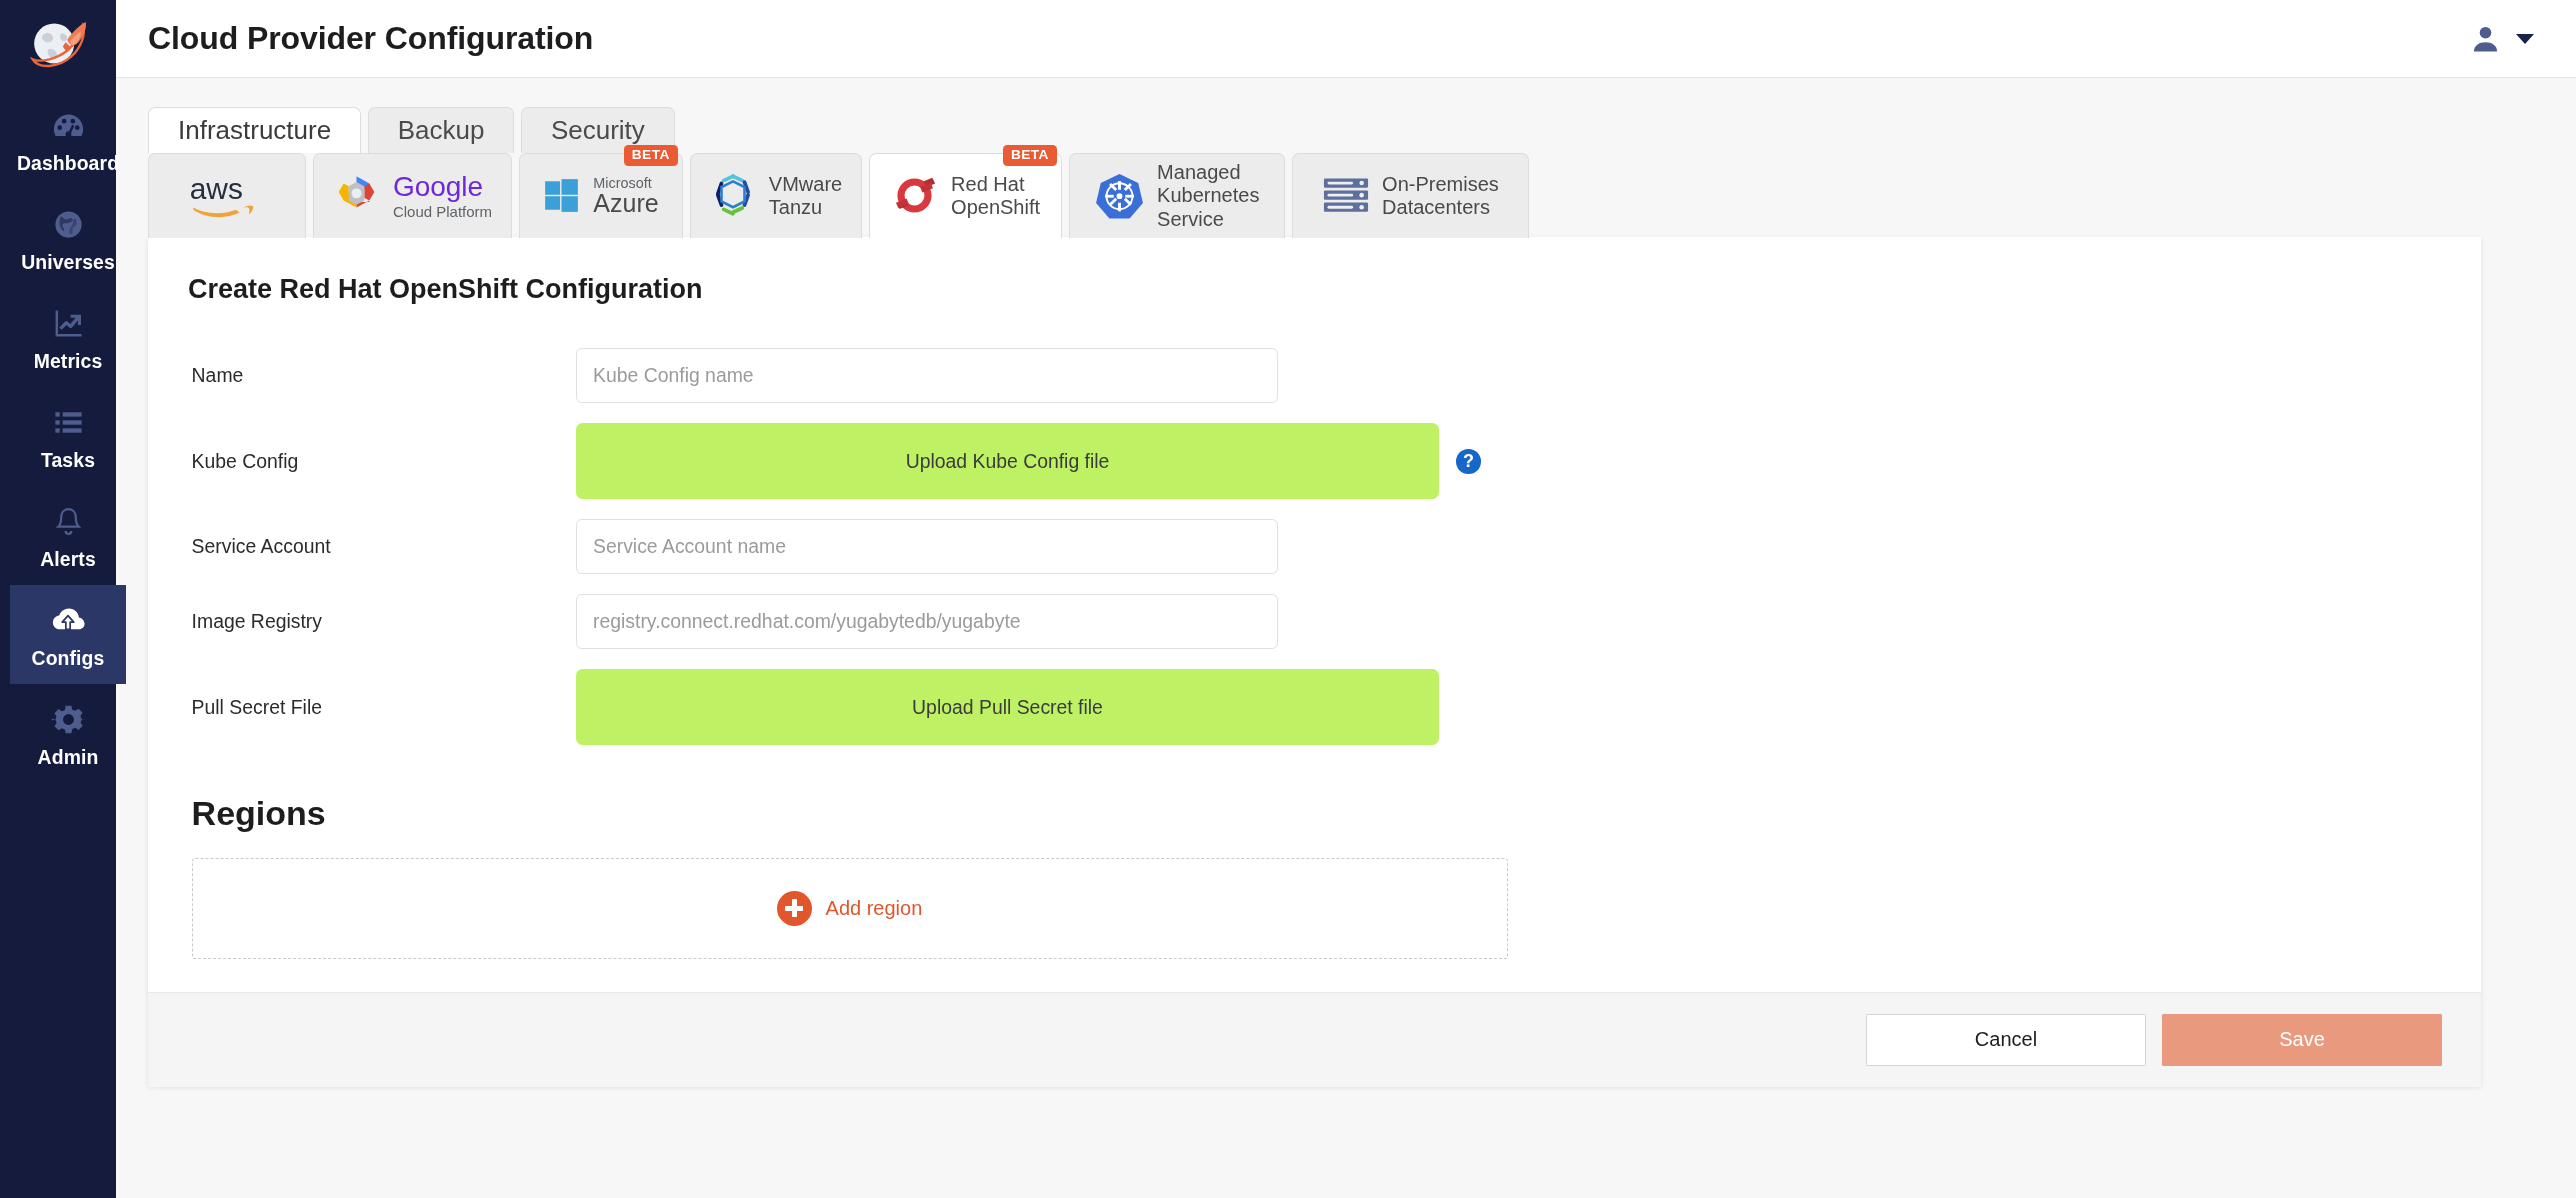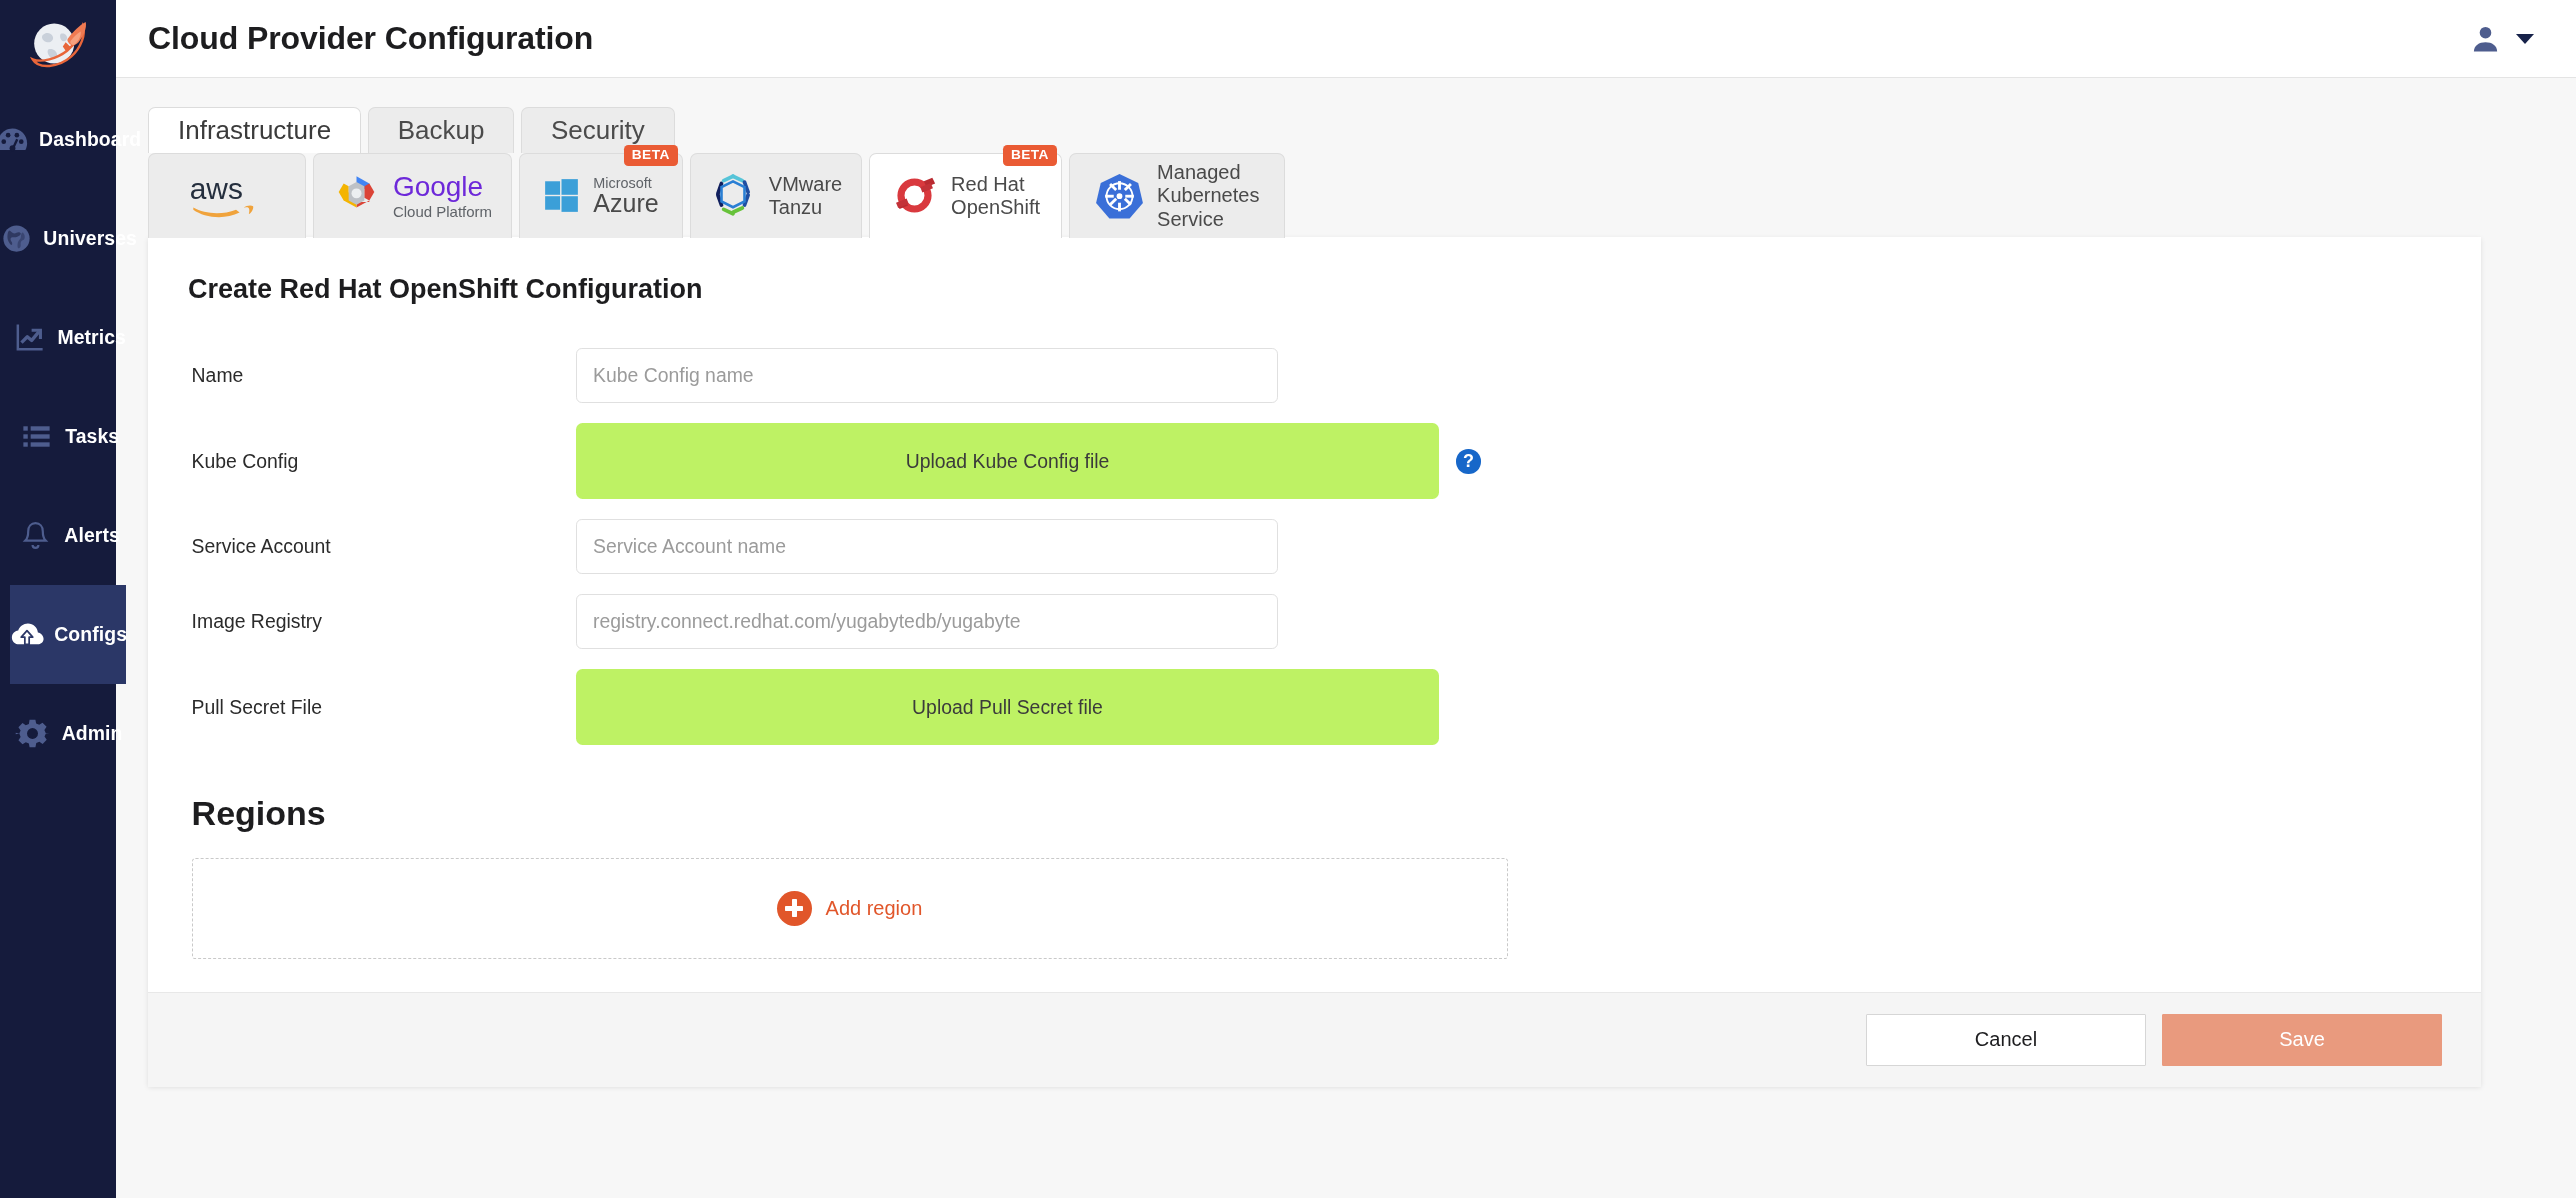--- a/index.html
+++ b/index.html
@@ -24,7 +24,7 @@
   }
   .nav-item {
     width: 100%; height: 99px;
-    display: flex; flex-direction: row;
+    display: flex; flex-direction: column;
     align-items: center; justify-content: center;
     gap: 9.3px; cursor: pointer; margin-left: 20px;
   }

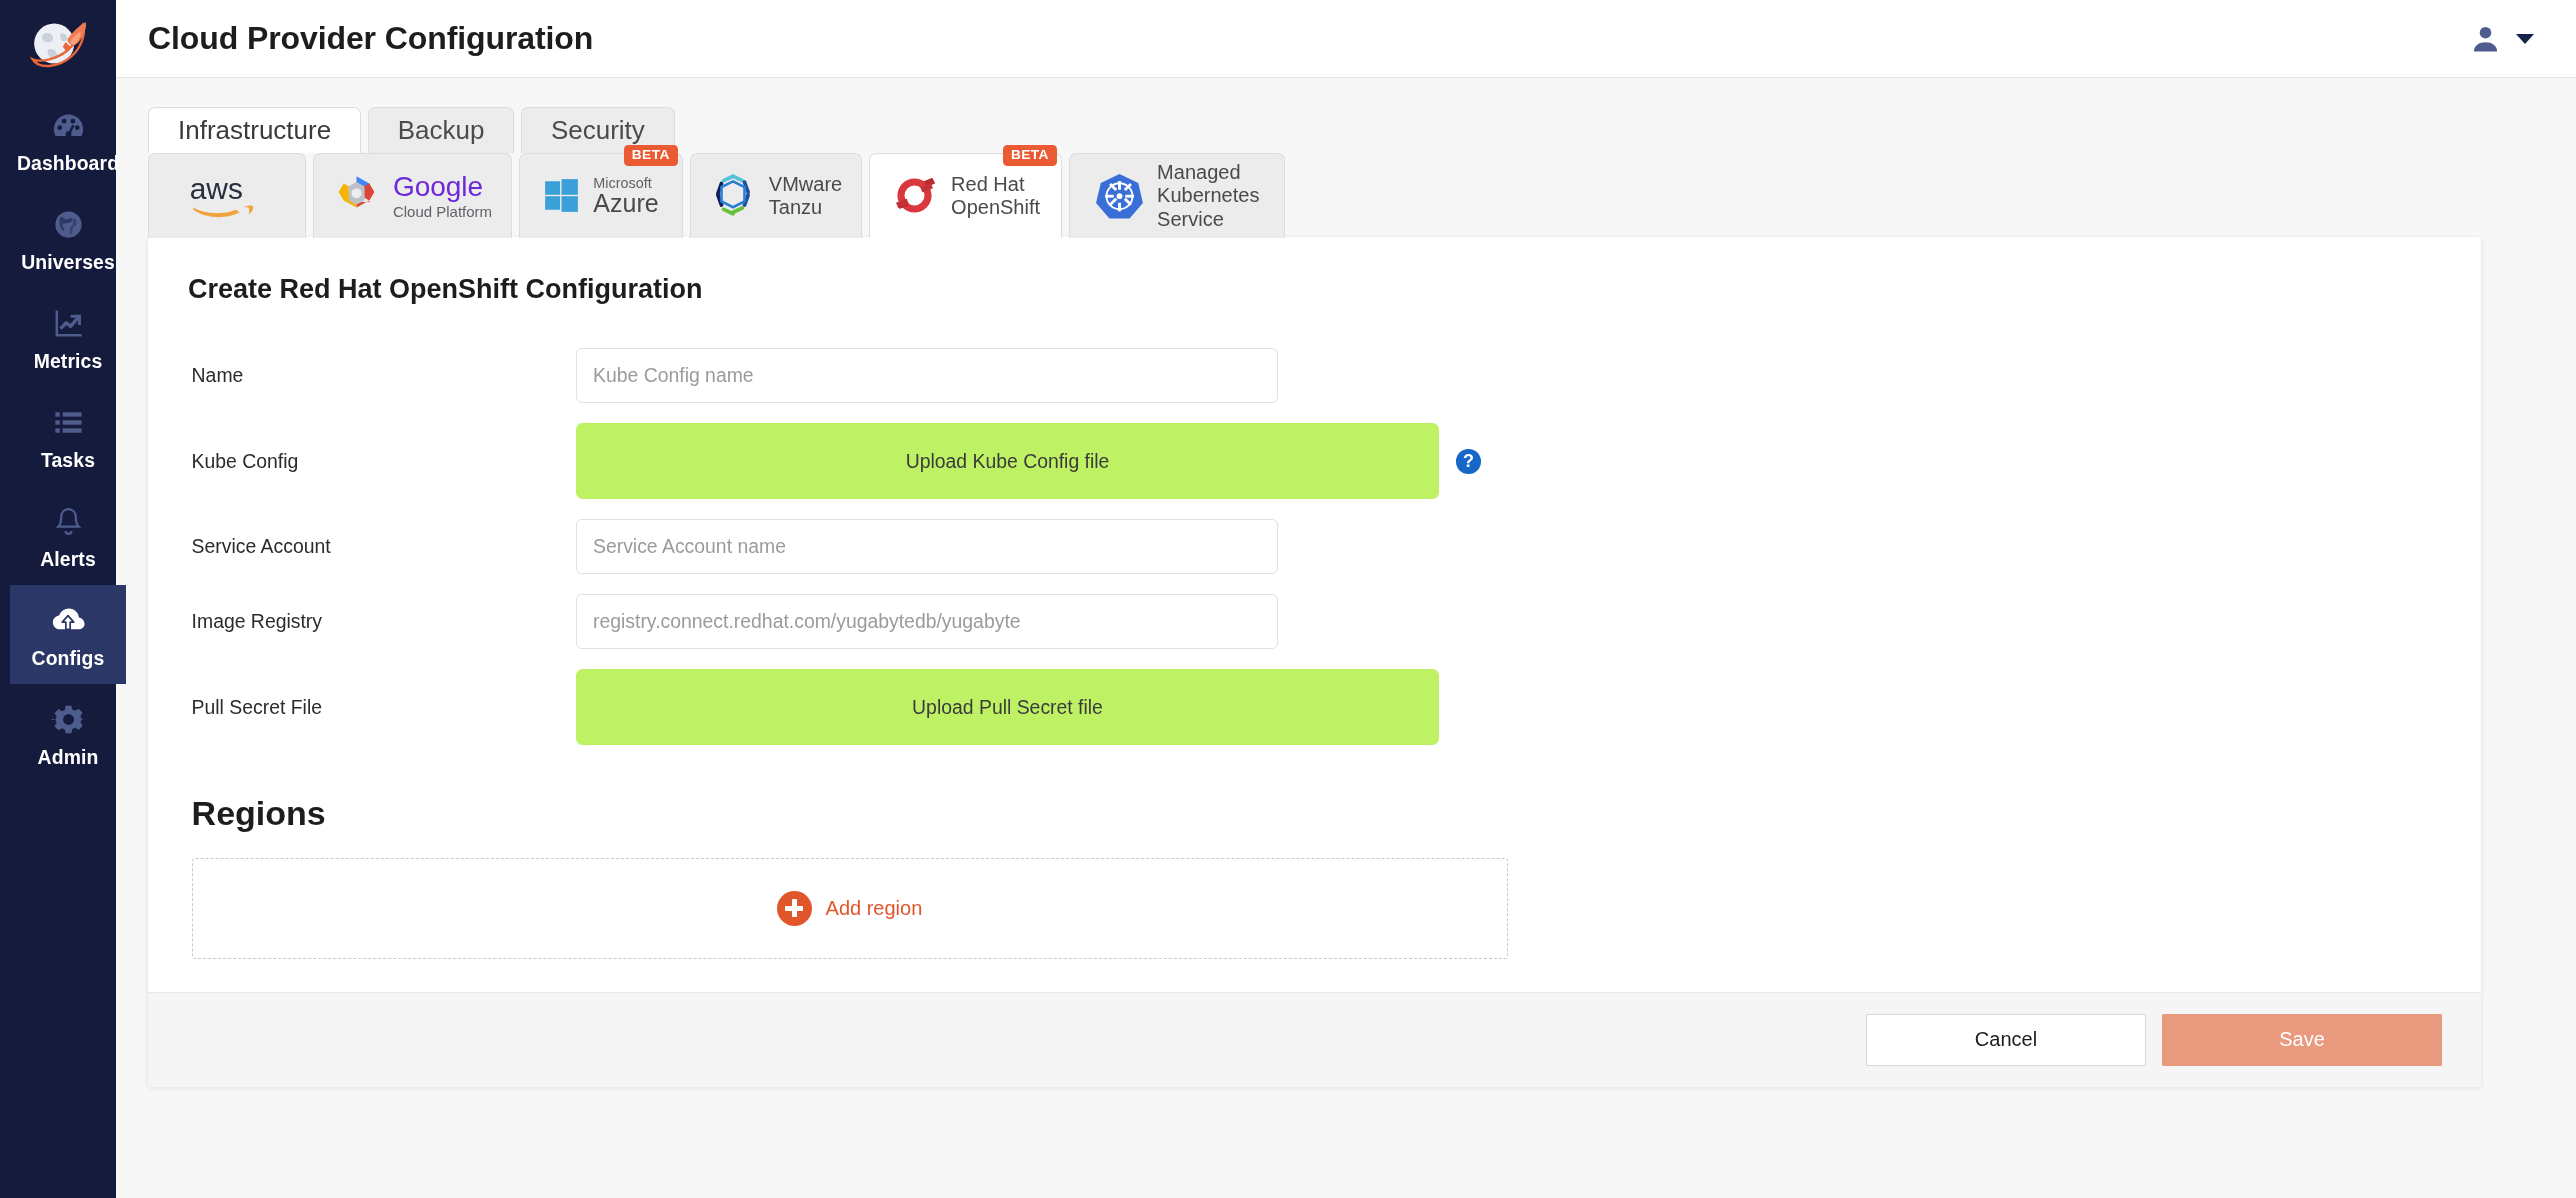--- a/index.html
+++ b/index.html
@@ -438,6 +438,23 @@
 Service</span>
         </div>
 
+        <div class="provider-tab" style="min-width:237px">
+          <span>
+            <svg width="46" height="37" viewBox="0 0 64 52">
+              <rect x="1" y="2" width="62" height="13" rx="1.5" fill="#5f6f9c"></rect>
+              <rect x="1" y="19" width="62" height="13" rx="1.5" fill="#5f6f9c"></rect>
+              <rect x="1" y="36" width="62" height="13" rx="1.5" fill="#5f6f9c"></rect>
+              <rect x="6" y="6.5" width="36" height="4" rx="2" fill="#eceff4"></rect>
+              <rect x="6" y="23.5" width="36" height="4" rx="2" fill="#eceff4"></rect>
+              <rect x="6" y="40.5" width="36" height="4" rx="2" fill="#eceff4"></rect>
+              <circle cx="54" cy="8.5" r="3.2" fill="#eceff4"></circle>
+              <circle cx="54" cy="25.5" r="3.2" fill="#eceff4"></circle>
+              <circle cx="54" cy="42.5" r="3.2" fill="#eceff4"></circle>
+            </svg>
+          </span>
+          <span class="provider-label">On-Premises
+Datacenters</span>
+        </div>
       </div>
 
       <section class="panel-outer">

